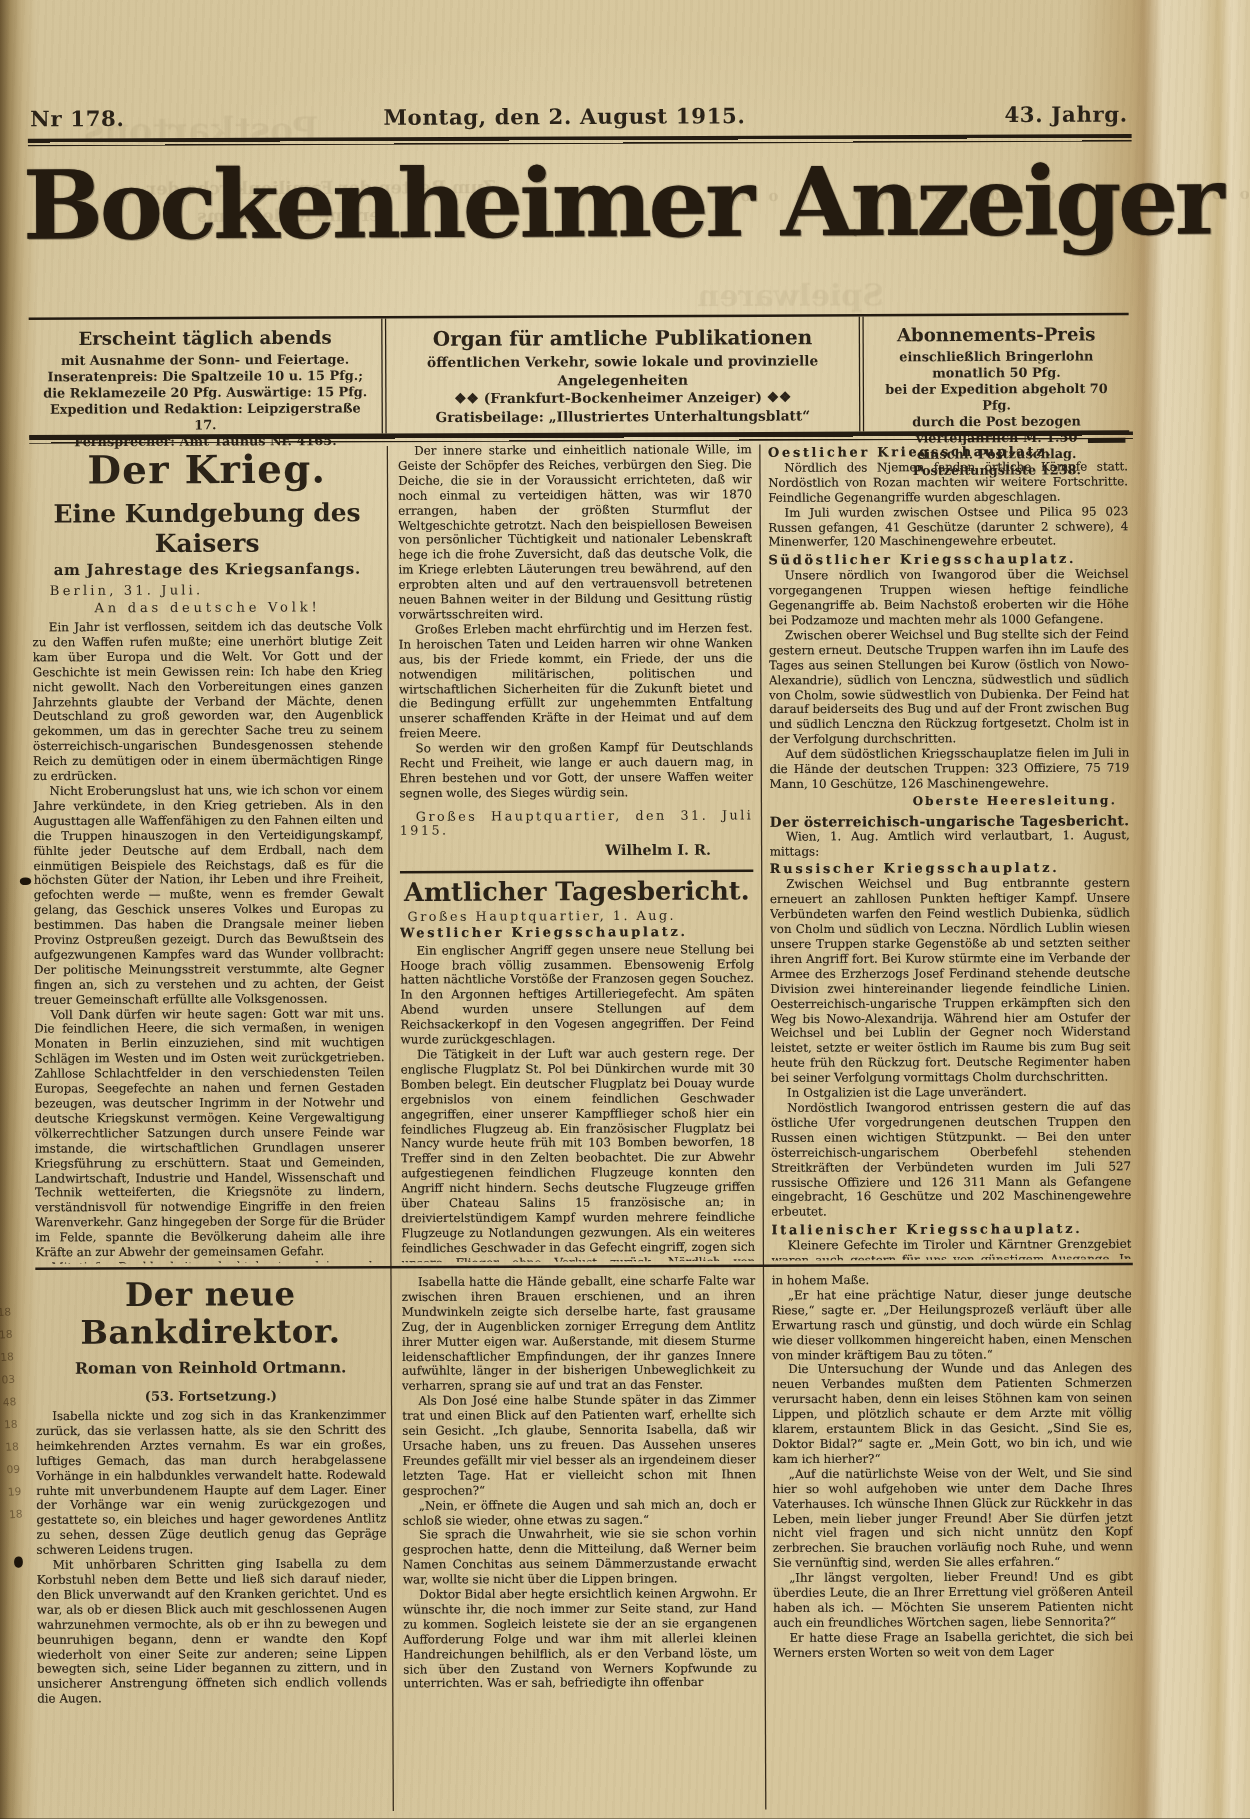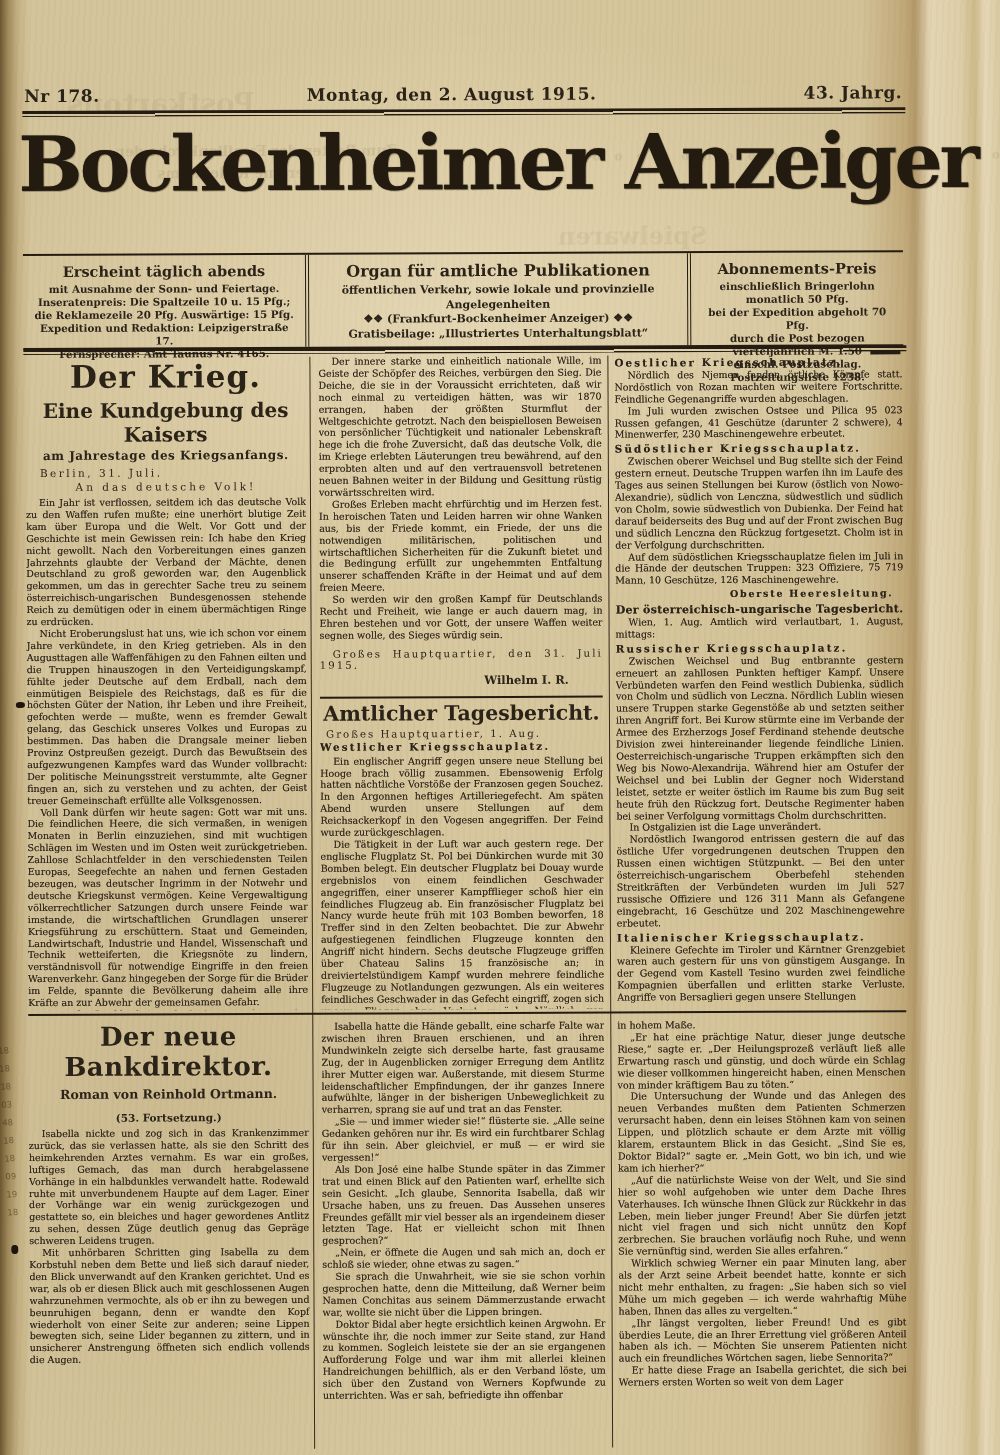--- a/index.html
+++ b/index.html
@@ -160,7 +160,7 @@
       <div>
           <p class="blk t-h">Oestlicher Kriegsschauplatz.</p>
           <p class="blk t-p">Nördlich des Njemen fanden örtliche Kämpfe statt. Nordöstlich von Rozan machten wir weitere Fortschritte. Feindliche Gegenangriffe wurden abgeschlagen.</p>
-          <p class="blk t-p">Im Juli wurden zwischen Ostsee und Pilica 95 023 Russen gefangen, 41 Geschütze (darunter 2 schwere), 4 Minenwerfer, 230 Maschinengewehre erbeutet.</p>
+          <p class="blk t-p">Im Juli wurden zwischen Ostsee und Pilica 95 023 Russen gefangen, 41 Geschütze (darunter 2 schwere), 4 Minenwerfer, 120 Maschinengewehre erbeutet.</p>
           <p class="blk t-h">Südöstlicher Kriegsschauplatz.</p>
           <p class="blk t-p">Zwischen oberer Weichsel und Bug stellte sich der Feind gestern erneut. Deutsche Truppen warfen ihn im Laufe des Tages aus seinen Stellungen bei Kurow (östlich von Nowo-Alexandrie), südlich von Lenczna, südwestlich und südlich von Cholm, sowie südwestlich von Dubienka. Der Feind hat darauf beiderseits des Bug und auf der Front zwischen Bug und südlich Lenczna den Rückzug fortgesetzt. Cholm ist in der Verfolgung durchschritten.</p>
           <p class="blk t-p">Auf dem südöstlichen Kriegsschauplatze fielen im Juli in die Hände der deutschen Truppen: 323 Offiziere, 75 719 Mann, 10 Geschütze, 126 Maschinengewehre.</p>

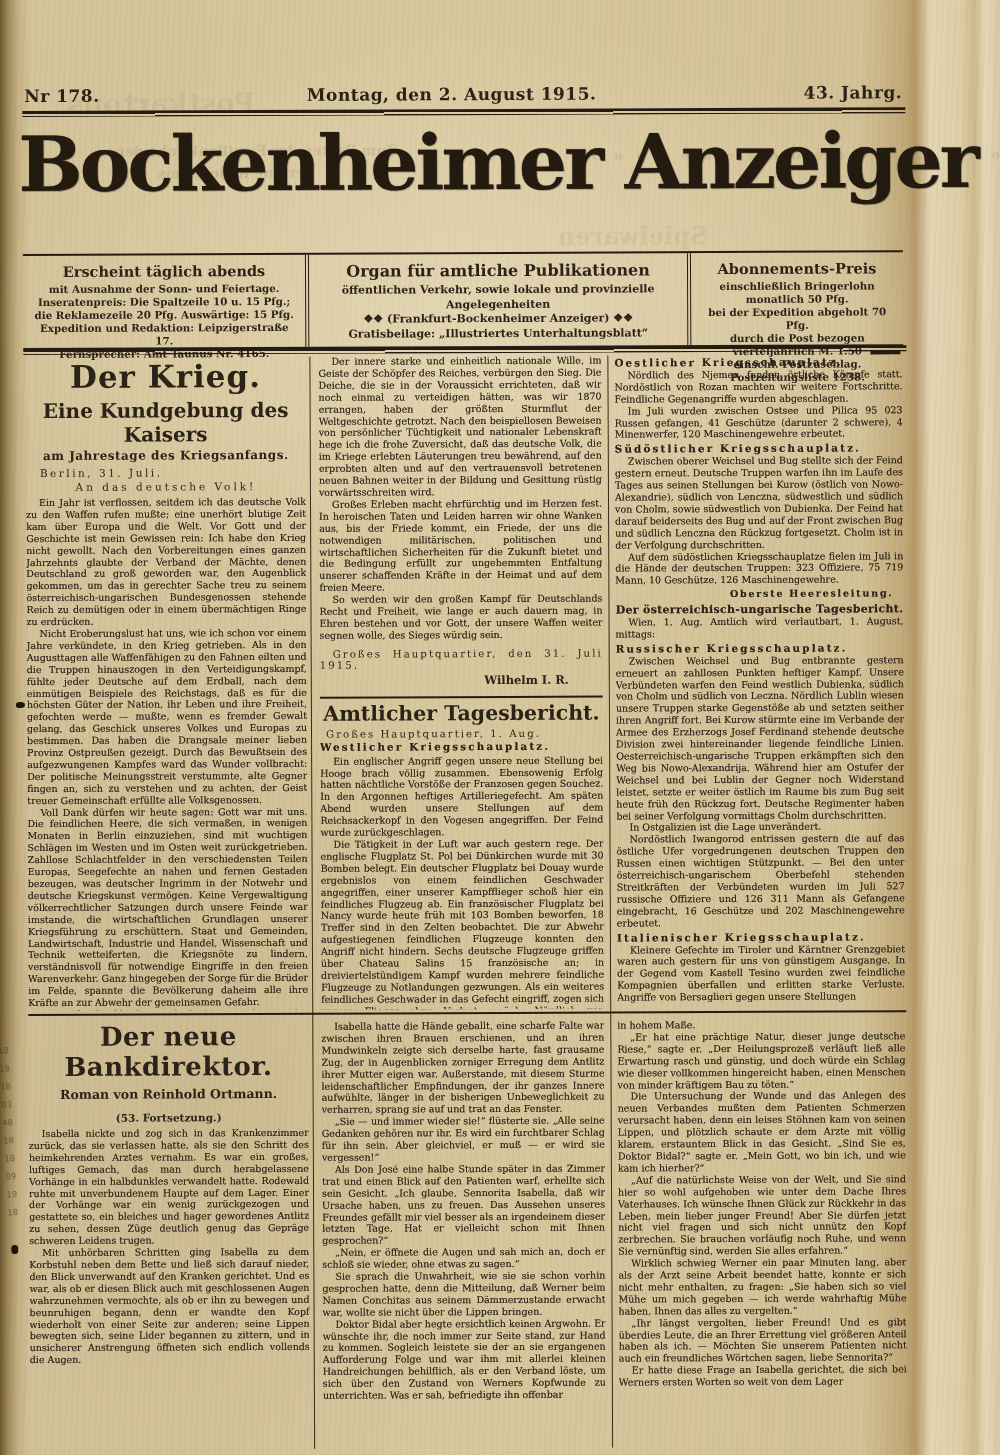--- a/index.html
+++ b/index.html
@@ -162,6 +162,7 @@
           <p class="blk t-p">Nördlich des Njemen fanden örtliche Kämpfe statt. Nordöstlich von Rozan machten wir weitere Fortschritte. Feindliche Gegenangriffe wurden abgeschlagen.</p>
           <p class="blk t-p">Im Juli wurden zwischen Ostsee und Pilica 95 023 Russen gefangen, 41 Geschütze (darunter 2 schwere), 4 Minenwerfer, 120 Maschinengewehre erbeutet.</p>
           <p class="blk t-h">Südöstlicher Kriegsschauplatz.</p>
+          <p class="blk t-p">Unsere nördlich von Iwangorod über die Weichsel vorgegangenen Truppen wiesen heftige feindliche Gegenangriffe ab. Beim Nachstoß eroberten wir die Höhe bei Podzamoze und machten mehr als 1000 Gefangene.</p>
           <p class="blk t-p">Zwischen oberer Weichsel und Bug stellte sich der Feind gestern erneut. Deutsche Truppen warfen ihn im Laufe des Tages aus seinen Stellungen bei Kurow (östlich von Nowo-Alexandrie), südlich von Lenczna, südwestlich und südlich von Cholm, sowie südwestlich von Dubienka. Der Feind hat darauf beiderseits des Bug und auf der Front zwischen Bug und südlich Lenczna den Rückzug fortgesetzt. Cholm ist in der Verfolgung durchschritten.</p>
           <p class="blk t-p">Auf dem südöstlichen Kriegsschauplatze fielen im Juli in die Hände der deutschen Truppen: 323 Offiziere, 75 719 Mann, 10 Geschütze, 126 Maschinengewehre.</p>
           <p class="blk t-sig">Oberste Heeresleitung.</p>

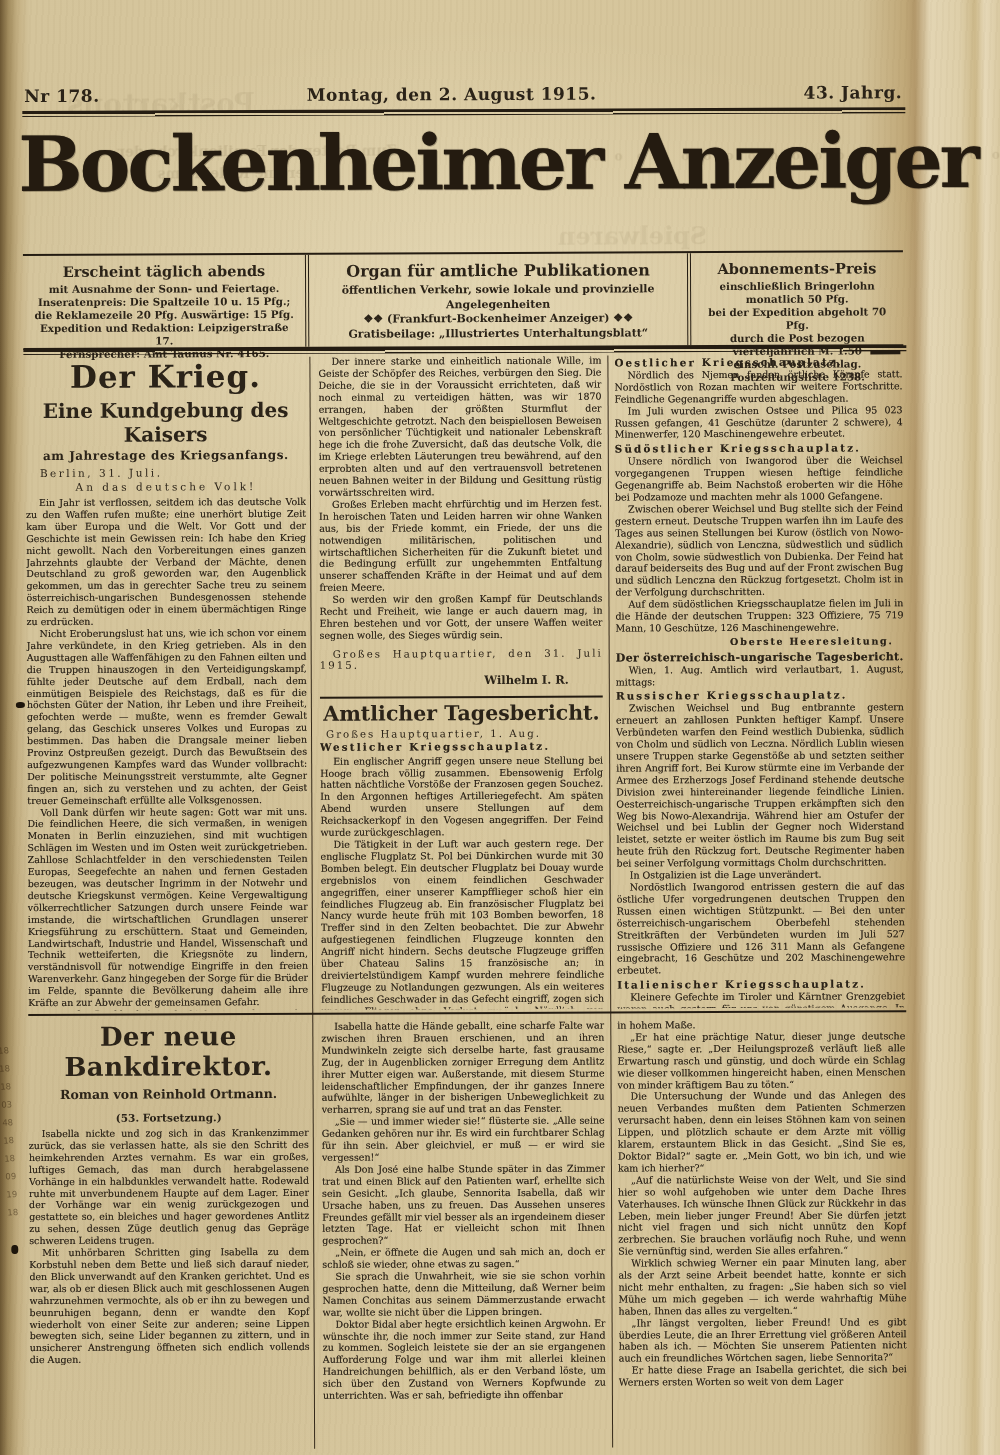--- a/index.html
+++ b/index.html
@@ -201,7 +201,7 @@
     <div class="abs col" style="left:616px;top:1020px;width:288px;height:428px;">
       <div>
           <p class="blk t-pn">in hohem Maße.</p>
-          <p class="blk t-p">„Er hat eine prächtige Natur, dieser junge deutsche Riese,“ sagte er. „Der Heilungsprozeß verläuft ließ alle Erwartung rasch und günstig, und doch würde ein Schlag wie dieser vollkommen hingereicht haben, einen Menschen von minder kräftigem Bau zu töten.“</p>
+          <p class="blk t-p">„Er hat eine prächtige Natur, dieser junge deutsche Riese,“ sagte er. „Der Heilungsprozeß verläuft über alle Erwartung rasch und günstig, und doch würde ein Schlag wie dieser vollkommen hingereicht haben, einen Menschen von minder kräftigem Bau zu töten.“</p>
           <p class="blk t-p">Die Untersuchung der Wunde und das Anlegen des neuen Verbandes mußten dem Patienten Schmerzen verursacht haben, denn ein leises Stöhnen kam von seinen Lippen, und plötzlich schaute er dem Arzte mit völlig klarem, erstauntem Blick in das Gesicht. „Sind Sie es, Doktor Bidal?“ sagte er. „Mein Gott, wo bin ich, und wie kam ich hierher?“</p>
           <p class="blk t-p">„Auf die natürlichste Weise von der Welt, und Sie sind hier so wohl aufgehoben wie unter dem Dache Ihres Vaterhauses. Ich wünsche Ihnen Glück zur Rückkehr in das Leben, mein lieber junger Freund! Aber Sie dürfen jetzt nicht viel fragen und sich nicht unnütz den Kopf zerbrechen. Sie brauchen vorläufig noch Ruhe, und wenn Sie vernünftig sind, werden Sie alles erfahren.“</p>
           <p class="blk t-p">Wirklich schwieg Werner ein paar Minuten lang, aber als der Arzt seine Arbeit beendet hatte, konnte er sich nicht mehr enthalten, zu fragen: „Sie haben sich so viel Mühe um mich gegeben — ich werde wahrhaftig Mühe haben, Ihnen das alles zu vergelten.“</p>

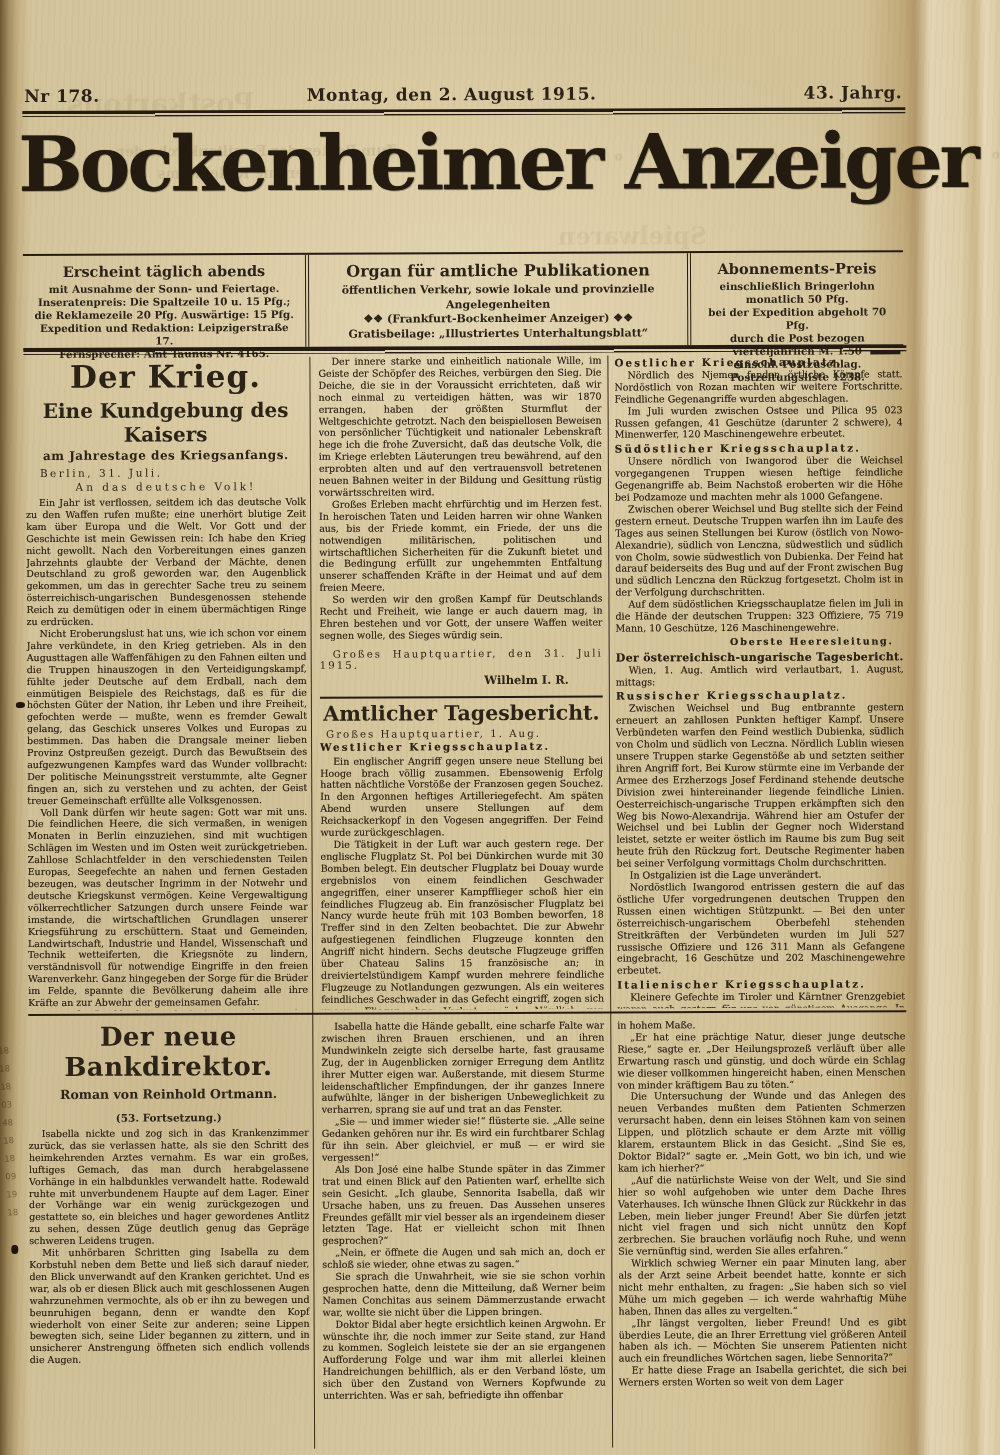--- a/index.html
+++ b/index.html
@@ -191,7 +191,6 @@
     <div class="abs col" style="left:320px;top:1020px;width:283px;height:428px;">
       <div>
           <p class="blk t-p">Isabella hatte die Hände geballt, eine scharfe Falte war zwischen ihren Brauen erschienen, und an ihren Mundwinkeln zeigte sich derselbe harte, fast grausame Zug, der in Augenblicken zorniger Erregung dem Antlitz ihrer Mutter eigen war. Außerstande, mit diesem Sturme leidenschaftlicher Empfindungen, der ihr ganzes Innere aufwühlte, länger in der bisherigen Unbeweglichkeit zu verharren, sprang sie auf und trat an das Fenster.</p>
-          <p class="blk t-p">„Sie — und immer wieder sie!“ flüsterte sie. „Alle seine Gedanken gehören nur ihr. Es wird ein furchtbarer Schlag für ihn sein. Aber gleichviel, er muß — er wird sie vergessen!“</p>
           <p class="blk t-p">Als Don José eine halbe Stunde später in das Zimmer trat und einen Blick auf den Patienten warf, erhellte sich sein Gesicht. „Ich glaube, Sennorita Isabella, daß wir Ursache haben, uns zu freuen. Das Aussehen unseres Freundes gefällt mir viel besser als an irgendeinem dieser letzten Tage. Hat er vielleicht schon mit Ihnen gesprochen?“</p>
           <p class="blk t-p">„Nein, er öffnete die Augen und sah mich an, doch er schloß sie wieder, ohne etwas zu sagen.“</p>
           <p class="blk t-p">Sie sprach die Unwahrheit, wie sie sie schon vorhin gesprochen hatte, denn die Mitteilung, daß Werner beim Namen Conchitas aus seinem Dämmerzustande erwacht war, wollte sie nicht über die Lippen bringen.</p>

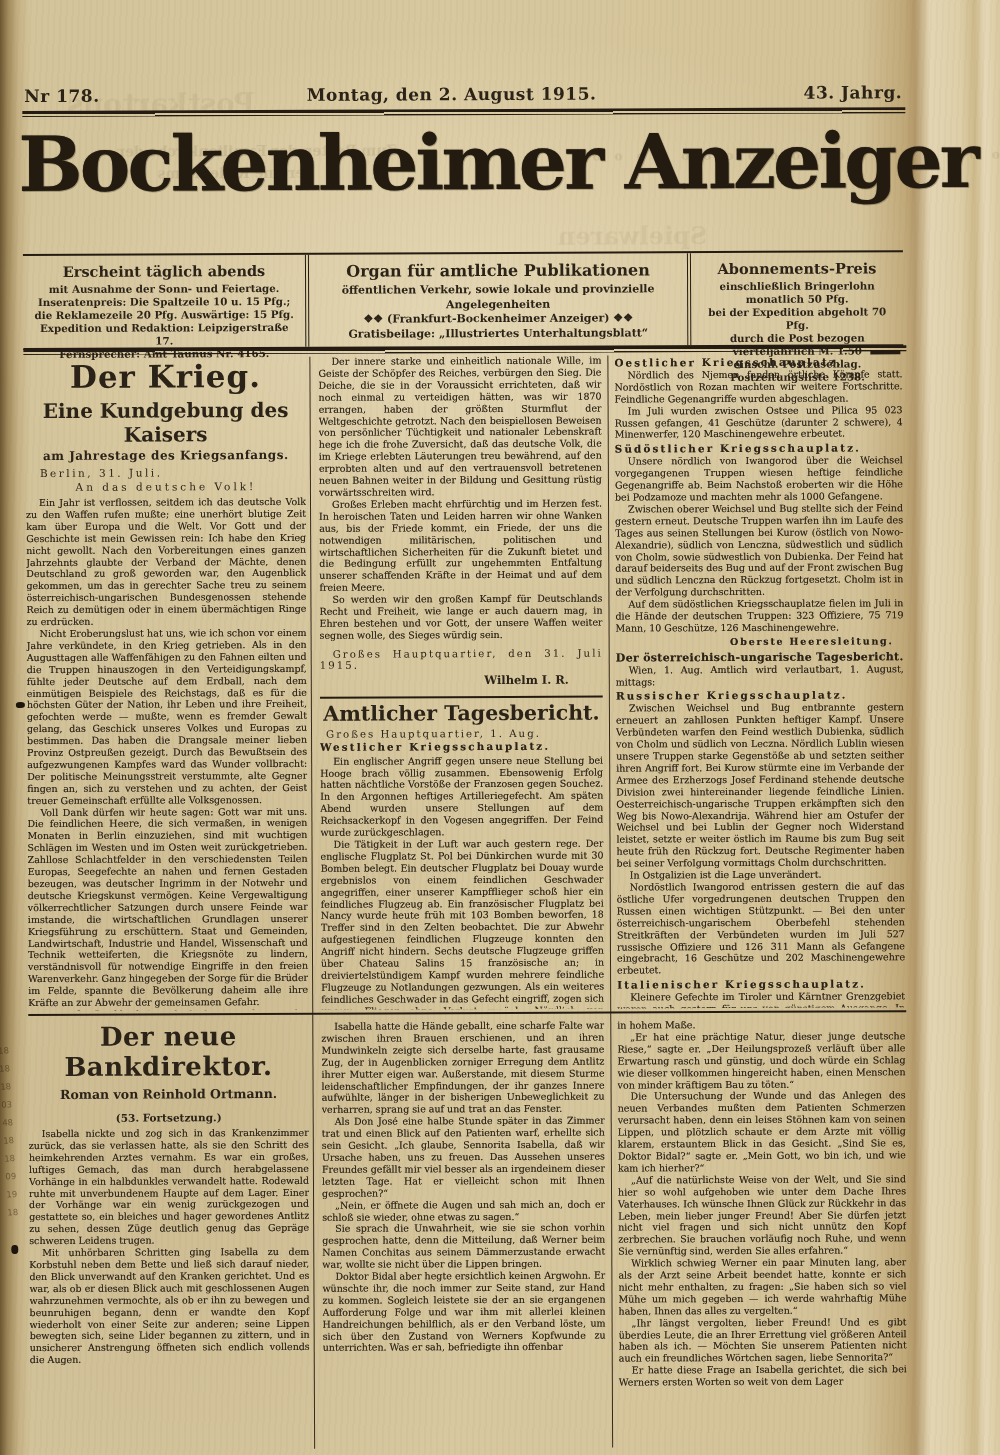--- a/index.html
+++ b/index.html
@@ -203,7 +203,6 @@
           <p class="blk t-p">„Er hat eine prächtige Natur, dieser junge deutsche Riese,“ sagte er. „Der Heilungsprozeß verläuft über alle Erwartung rasch und günstig, und doch würde ein Schlag wie dieser vollkommen hingereicht haben, einen Menschen von minder kräftigem Bau zu töten.“</p>
           <p class="blk t-p">Die Untersuchung der Wunde und das Anlegen des neuen Verbandes mußten dem Patienten Schmerzen verursacht haben, denn ein leises Stöhnen kam von seinen Lippen, und plötzlich schaute er dem Arzte mit völlig klarem, erstauntem Blick in das Gesicht. „Sind Sie es, Doktor Bidal?“ sagte er. „Mein Gott, wo bin ich, und wie kam ich hierher?“</p>
           <p class="blk t-p">„Auf die natürlichste Weise von der Welt, und Sie sind hier so wohl aufgehoben wie unter dem Dache Ihres Vaterhauses. Ich wünsche Ihnen Glück zur Rückkehr in das Leben, mein lieber junger Freund! Aber Sie dürfen jetzt nicht viel fragen und sich nicht unnütz den Kopf zerbrechen. Sie brauchen vorläufig noch Ruhe, und wenn Sie vernünftig sind, werden Sie alles erfahren.“</p>
-          <p class="blk t-p">Wirklich schwieg Werner ein paar Minuten lang, aber als der Arzt seine Arbeit beendet hatte, konnte er sich nicht mehr enthalten, zu fragen: „Sie haben sich so viel Mühe um mich gegeben — ich werde wahrhaftig Mühe haben, Ihnen das alles zu vergelten.“</p>
           <p class="blk t-p">„Ihr längst vergolten, lieber Freund! Und es gibt überdies Leute, die an Ihrer Errettung viel größeren Anteil haben als ich. — Möchten Sie unserem Patienten nicht auch ein freundliches Wörtchen sagen, liebe Sennorita?“</p>
           <p class="blk t-p">Er hatte diese Frage an Isabella gerichtet, die sich bei Werners ersten Worten so weit von dem Lager</p>
         </div>

